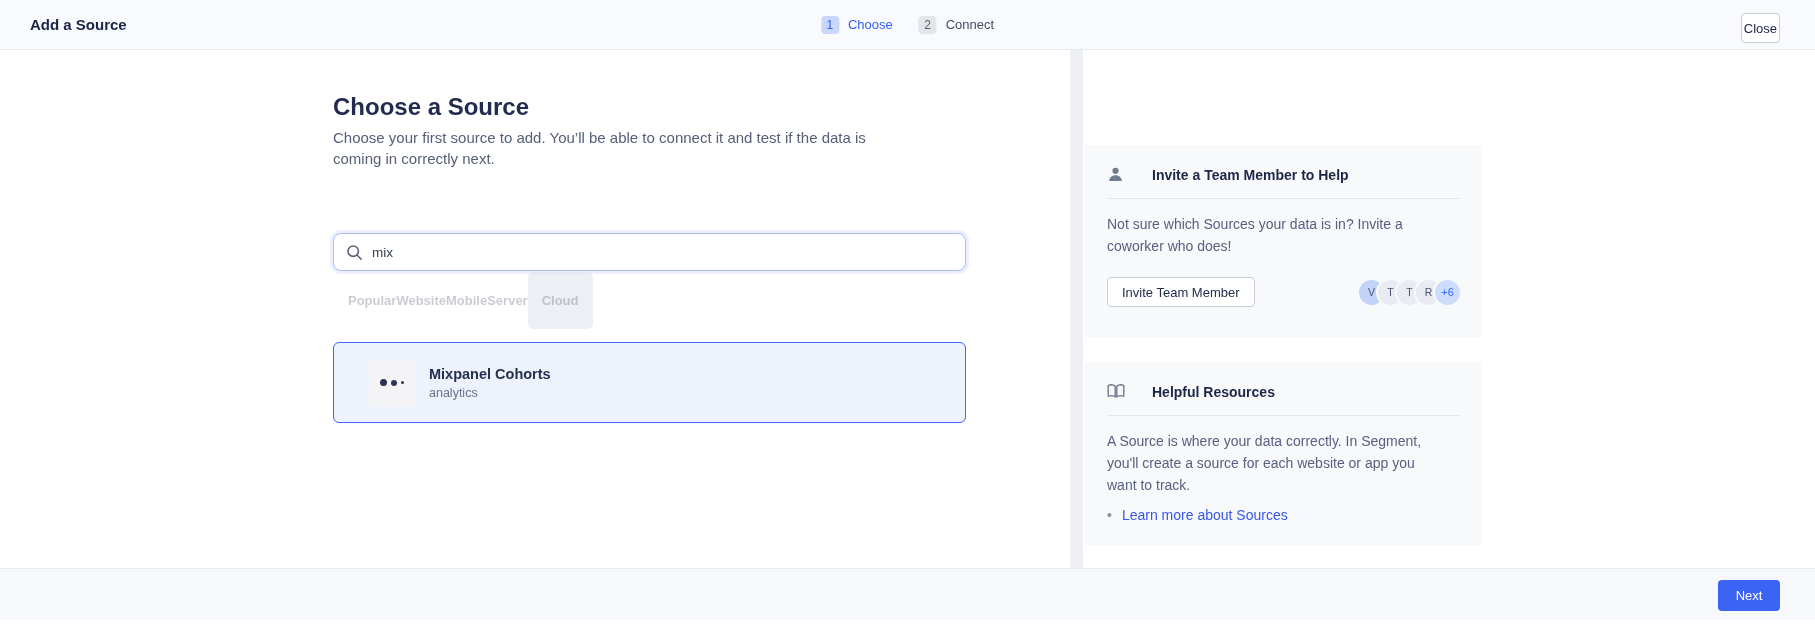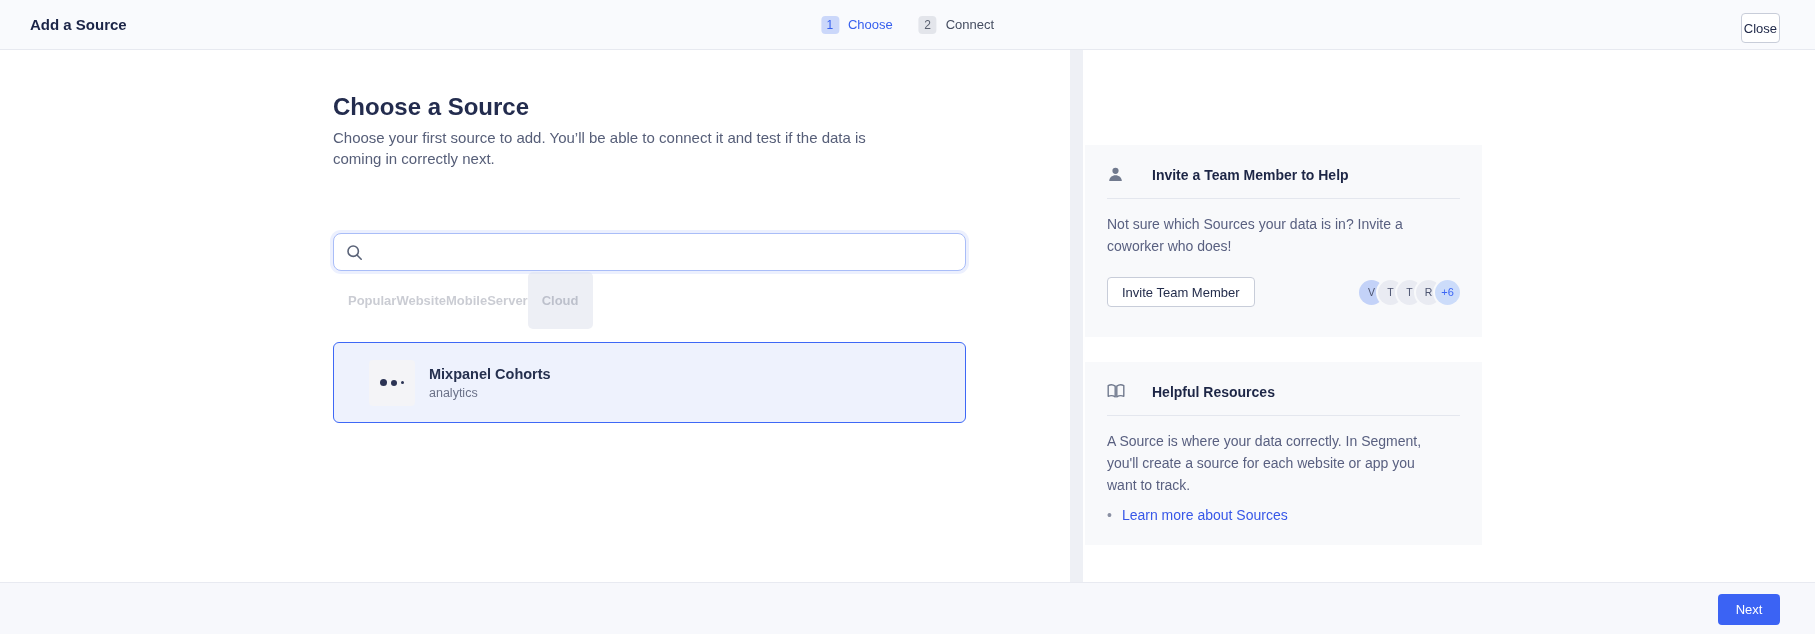--- a/index.html
+++ b/index.html
@@ -158,6 +158,7 @@
       <line x1="11.2" y1="11.2" x2="15.2" y2="15.2" stroke="#5a6378" stroke-width="1.6" stroke-linecap="round"></line>
     </svg>
   </span>
+  <input type="text" value="mix" style="">
 </div>
 
 <div class="filter-tabs">

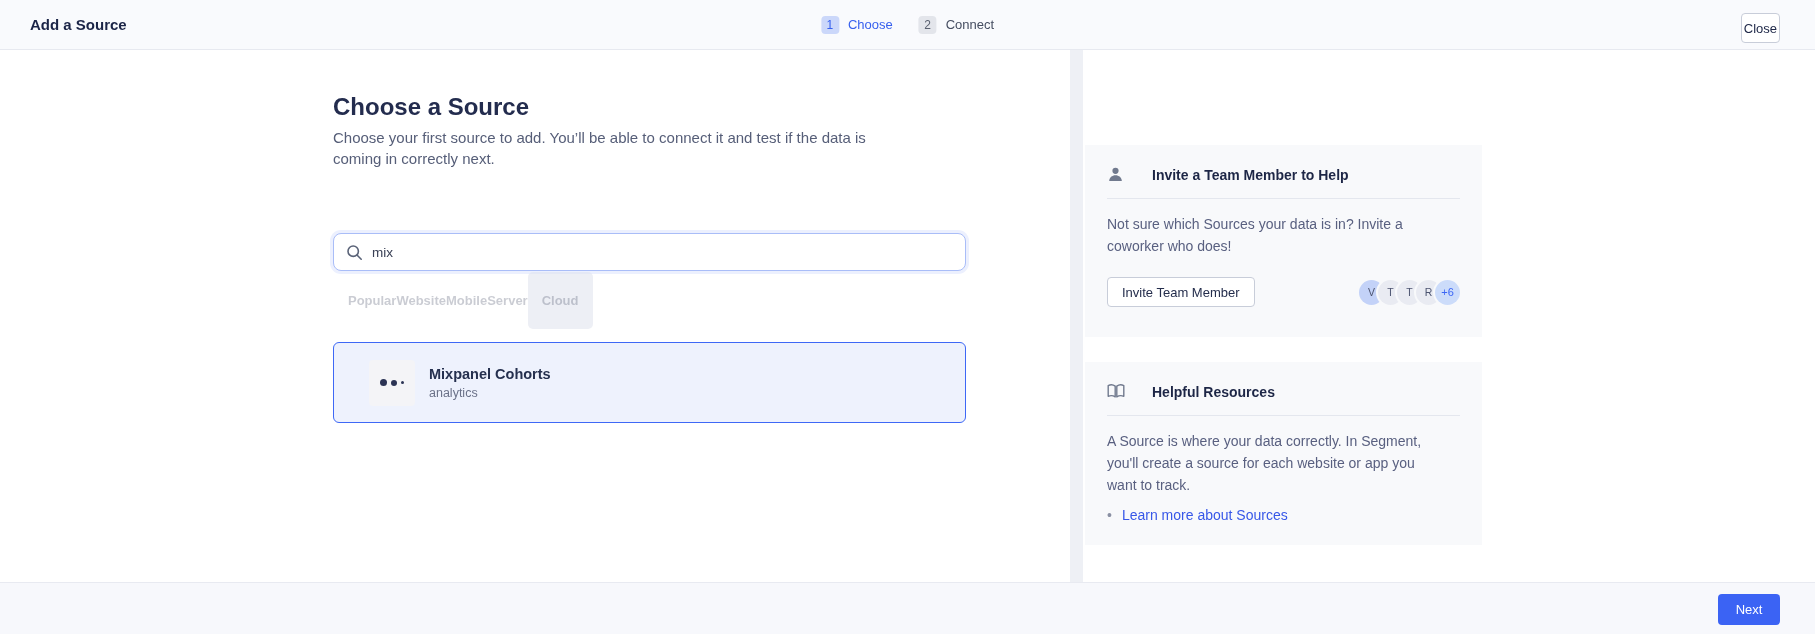--- a/index.html
+++ b/index.html
@@ -118,7 +118,7 @@
 
   
   .app-footer {
-    position:absolute; left:0; top:582px; width:1815px; height:52px;
+    position:absolute; left:0; top:568px; width:1815px; height:52px;
     background:#f7f8fc; border-top:1px solid #e8eaf1;
   }
   .next-btn {

